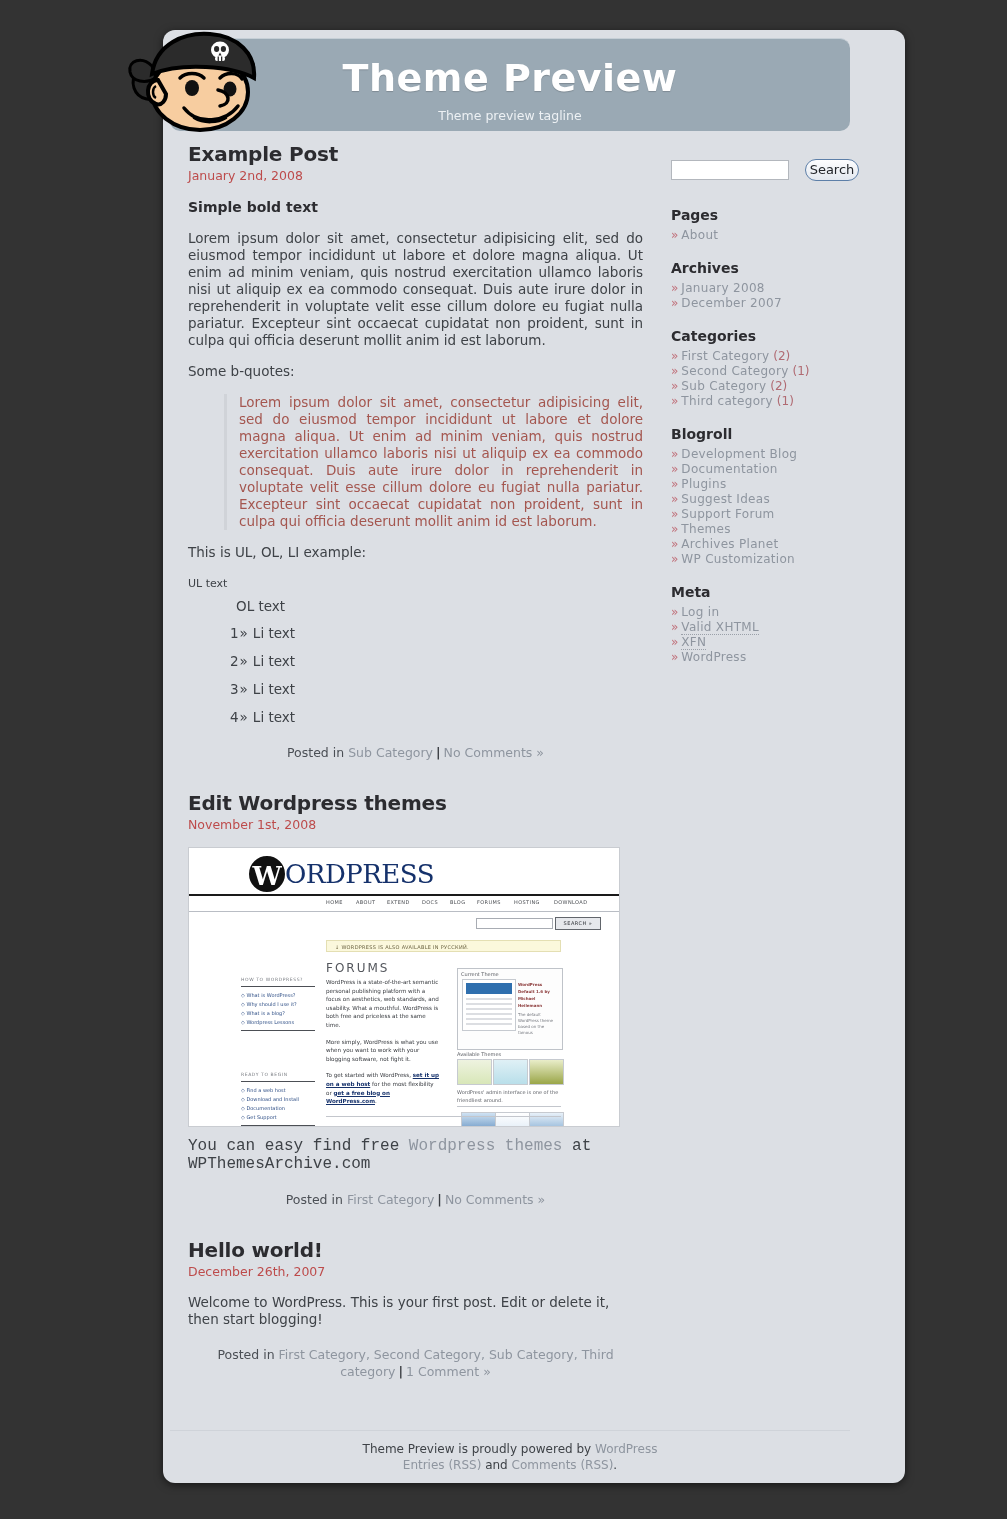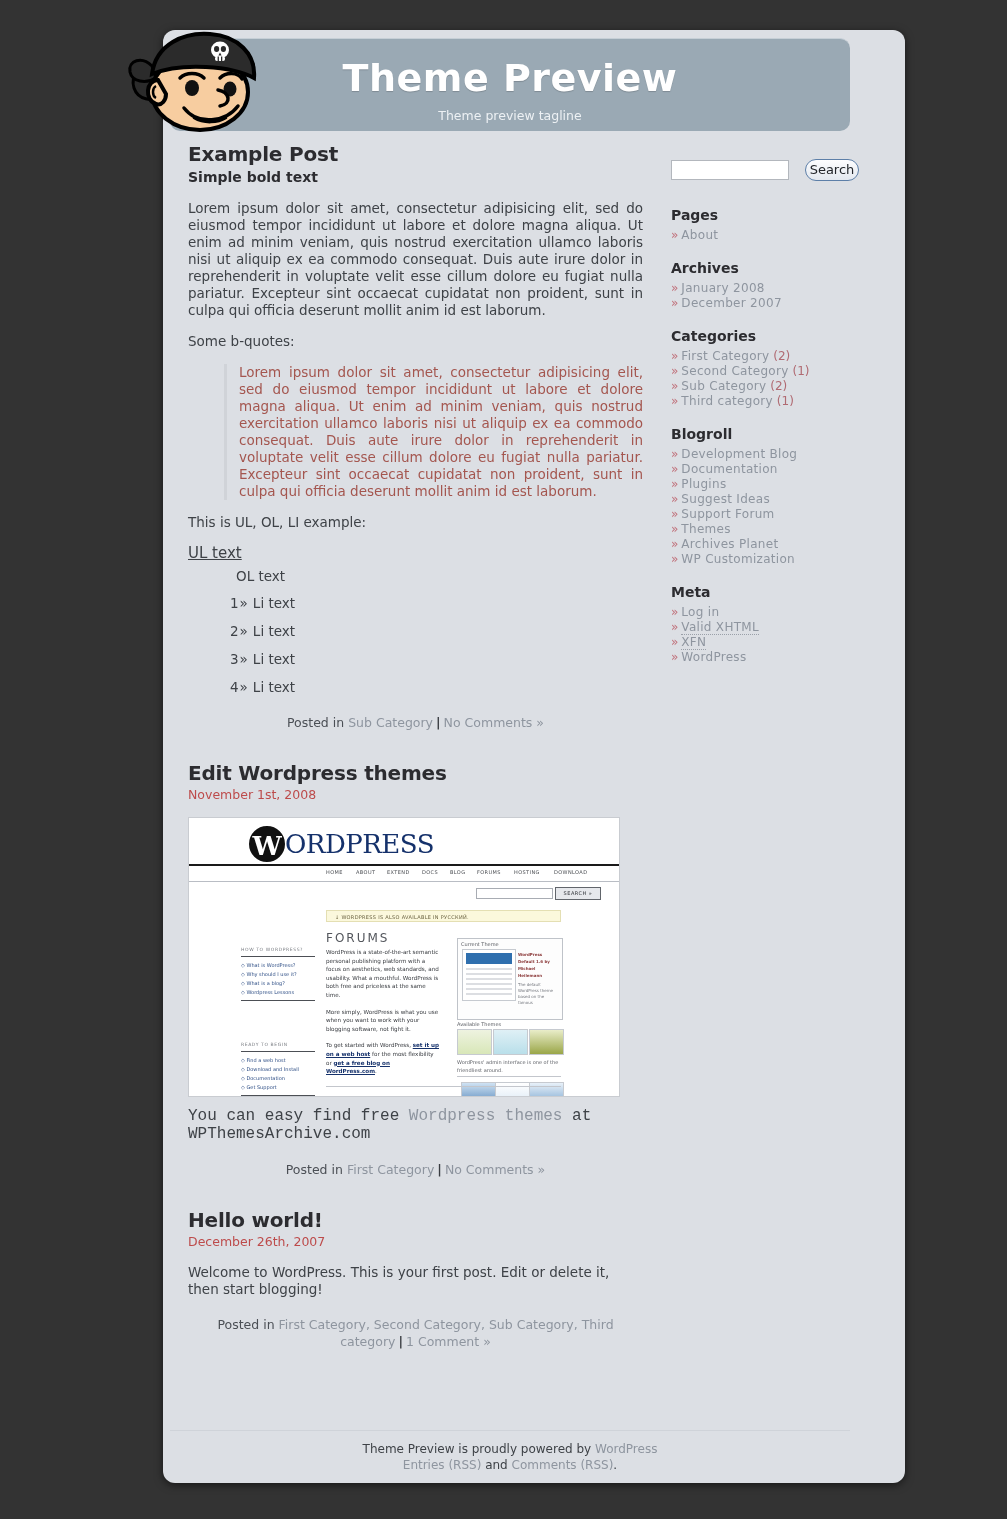--- a/index.html
+++ b/index.html
@@ -470,6 +470,7 @@
 
       <div class="post">
         <div class="post-title">Example Post</div>
+        <div class="post-date">January 2nd, 2008</div>
         <div class="post-strong">Simple bold text</div>
         <div class="post-para">Lorem ipsum dolor sit amet, consectetur adipisicing elit, sed do eiusmod tempor incididunt ut labore et dolore magna aliqua. Ut enim ad minim veniam, quis nostrud exercitation ullamco laboris nisi ut aliquip ex ea commodo consequat. Duis aute irure dolor in reprehenderit in voluptate velit esse cillum dolore eu fugiat nulla pariatur. Excepteur sint occaecat cupidatat non proident, sunt in culpa qui officia deserunt mollit anim id est laborum.</div>
         <div class="post-para plain">Some b-quotes:</div>

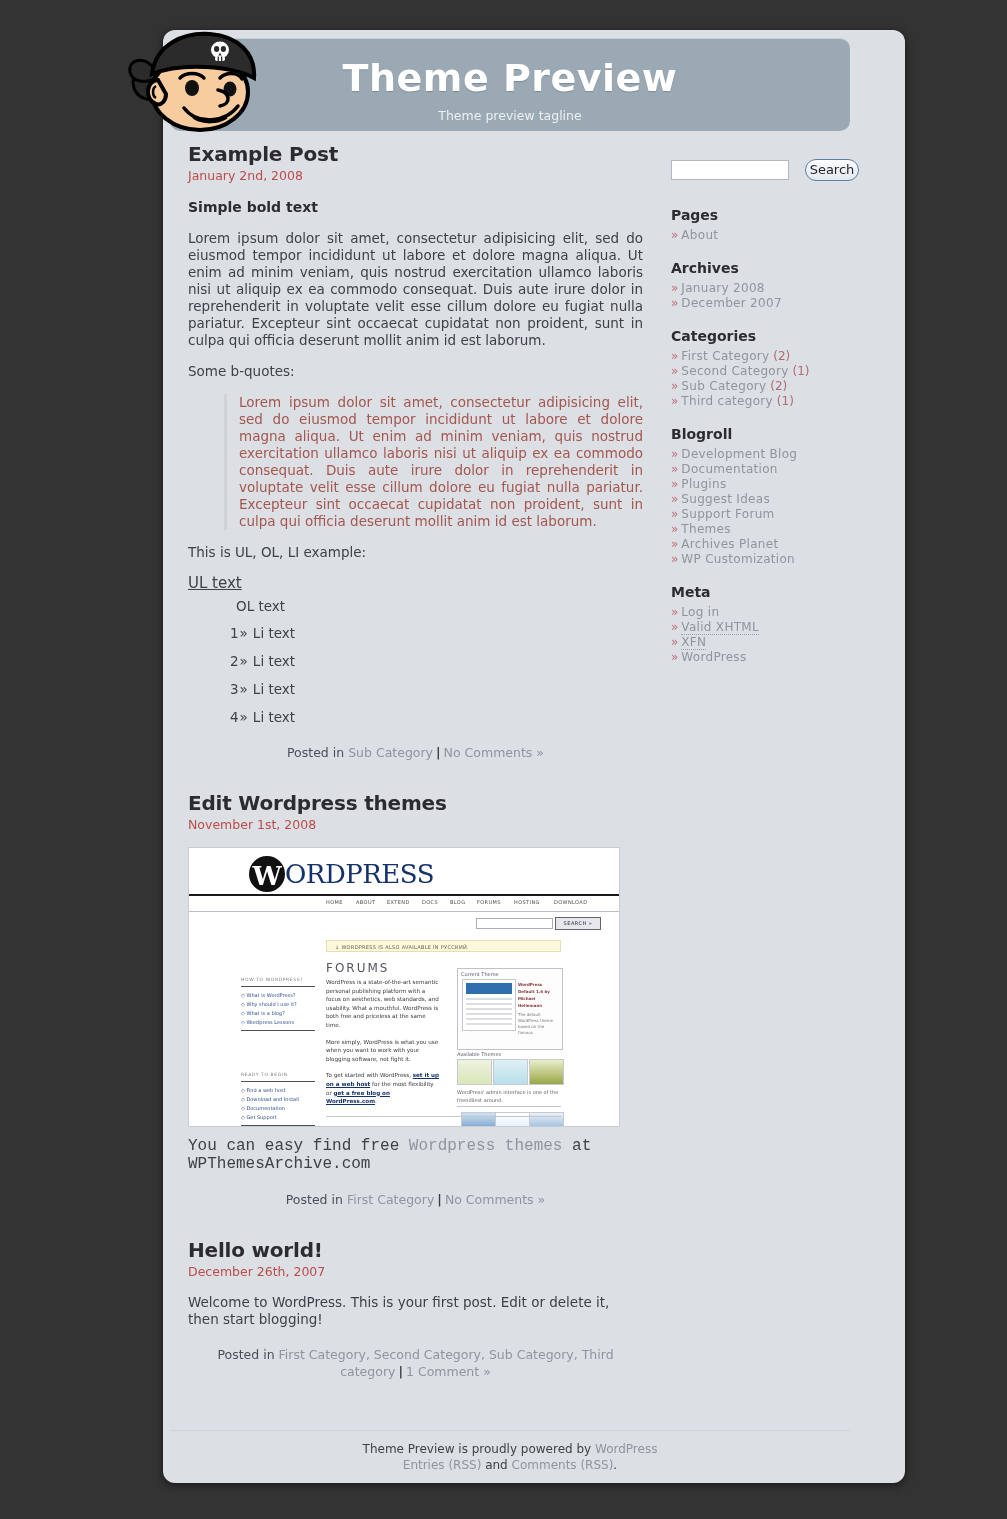--- a/index.html
+++ b/index.html
@@ -128,10 +128,9 @@
   .list-block { margin: 0 0 8px 0; }
   .ul-text {
     color: #3e4247;
-    font-size: 15px;
+    font-size: 11px;
     line-height: 17px;
     margin: 0 0 6px 0;
-    text-decoration: underline;
   }
   .ol-text {
     color: #3e4247;

